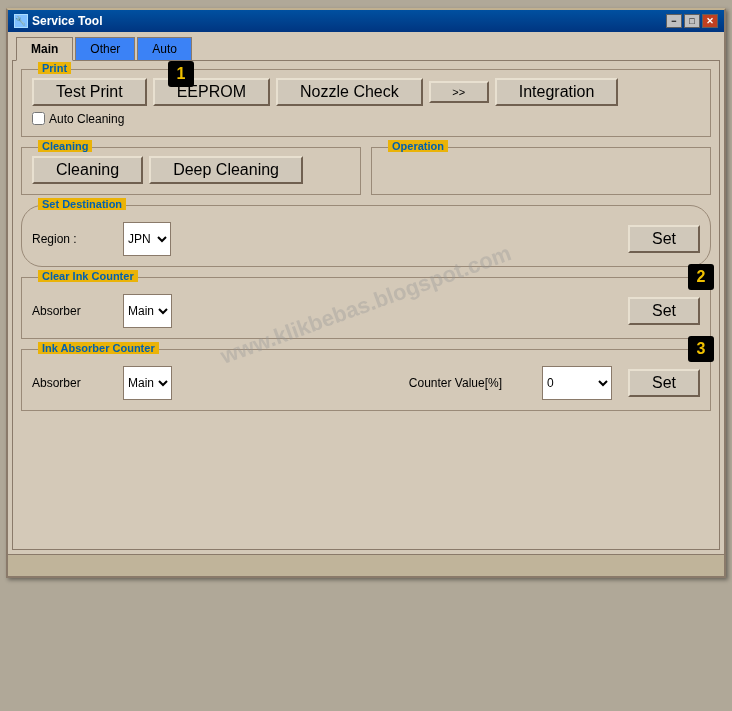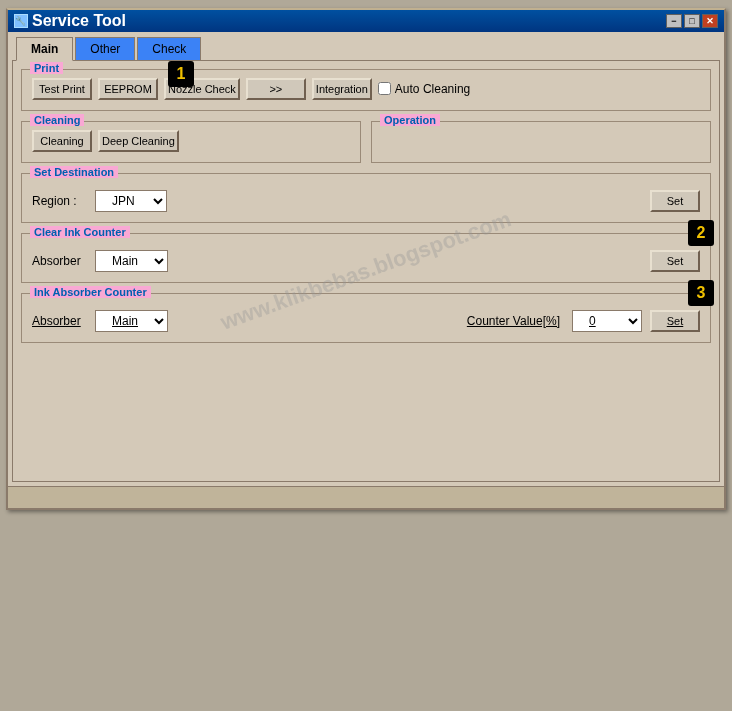--- a/index.html
+++ b/index.html
@@ -44,7 +44,7 @@
       font-size: 9px;
     }
     .title-text {
-      font-size: 16px;
+      font-size: 12px;
       font-weight: bold;
     }
     .title-buttons {

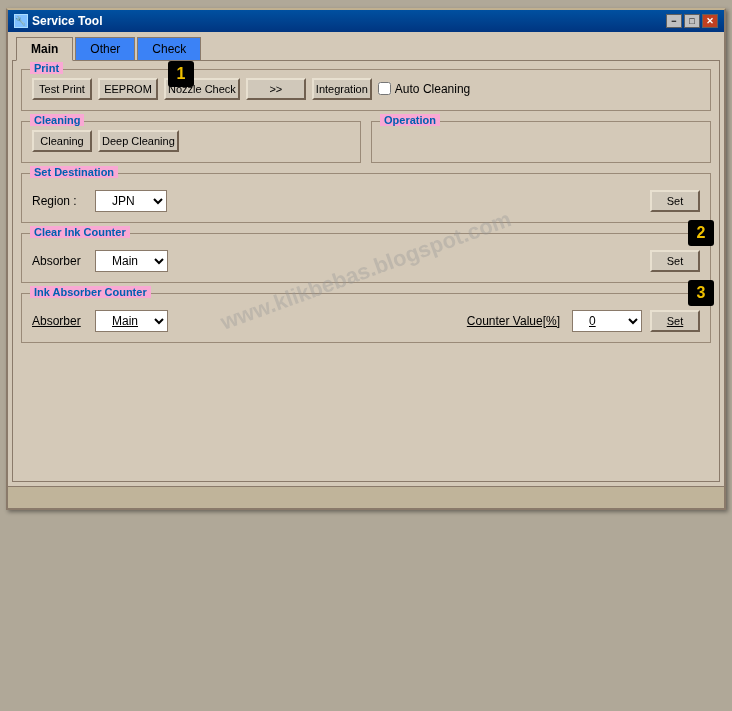--- a/index.html
+++ b/index.html
@@ -241,7 +241,7 @@
     <div class="tab-bar">
       <div class="tab active">Main</div>
       <div class="tab">Other</div>
-      <div class="tab">Check</div>
+      <div class="tab">Auto</div>
     </div>
 
     <div class="main-panel" style="position:relative;">

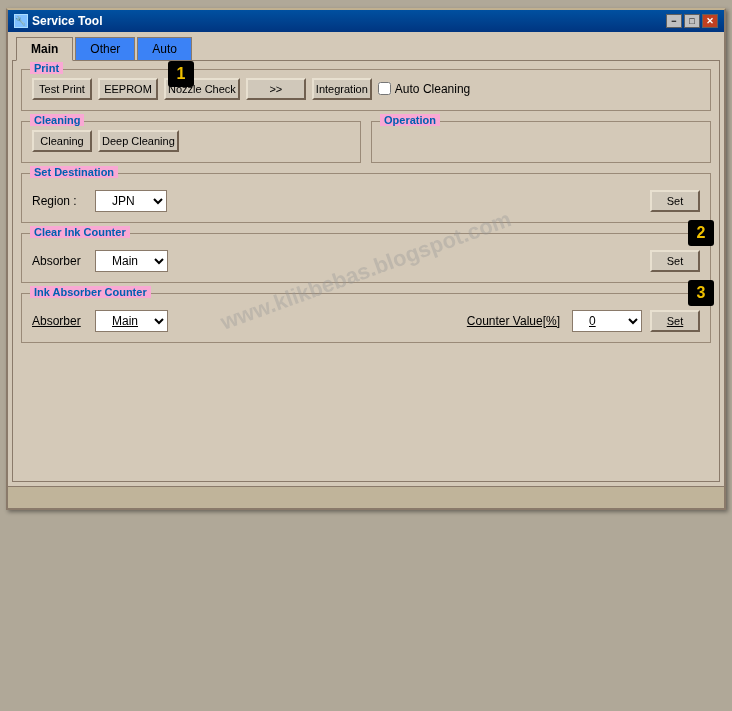--- a/index.html
+++ b/index.html
@@ -111,8 +111,8 @@
     .section-label {
       position: absolute;
       top: -8px;
-      left: 8px;
-      background: #f9a8d4;
+      left: 16px;
+      background: #eab308;
       padding: 0 4px;
       color: #0060b0;
       font-size: 11px;

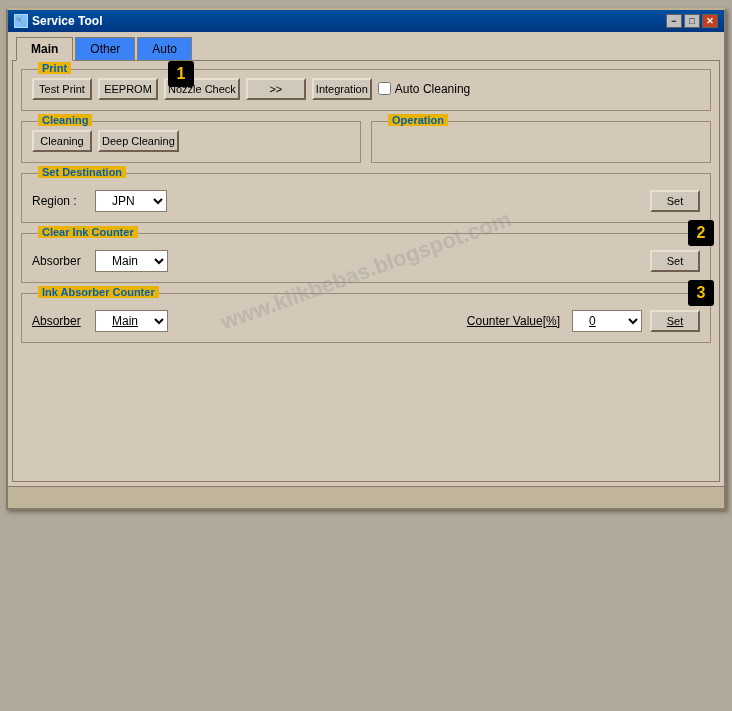--- a/index.html
+++ b/index.html
@@ -123,9 +123,9 @@
       background: #d0c8ba;
       border: 2px solid;
       border-color: #e8e0d0 #706050 #706050 #e8e0d0;
-      padding: 3px 2px;
+      padding: 3px 22px;
       cursor: pointer;
-      font-size: 11px;
+      font-size: 16px;
       min-width: 60px;
     }
     .btn-row {

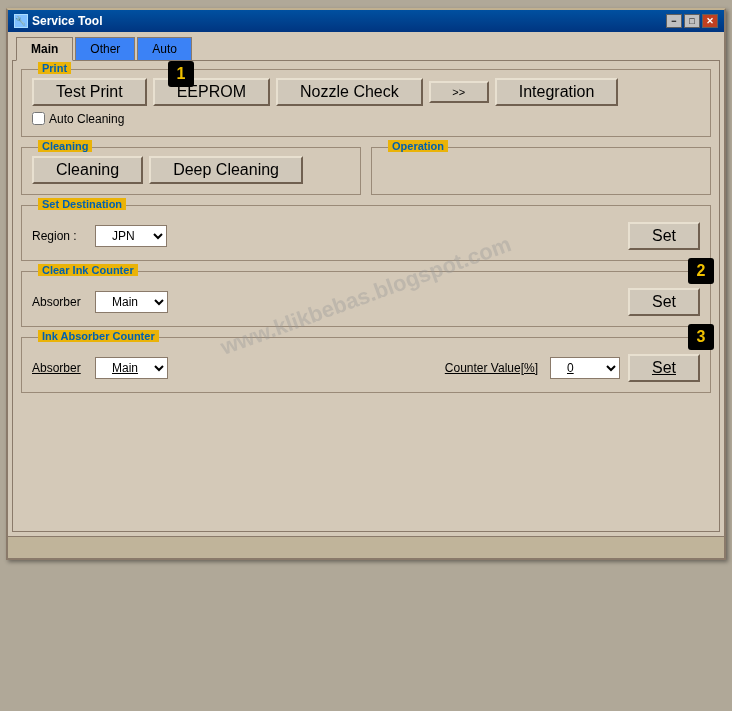--- a/index.html
+++ b/index.html
@@ -282,7 +282,7 @@
         </div>
       </div>
 
-      <div class="section-box" style="position:relative;">
+      <div class="section-box" style="position:relative;border-radius:21px;">
         <span class="section-label">Set Destination</span>
         <div class="form-row">
           <span class="form-label">Region :</span>

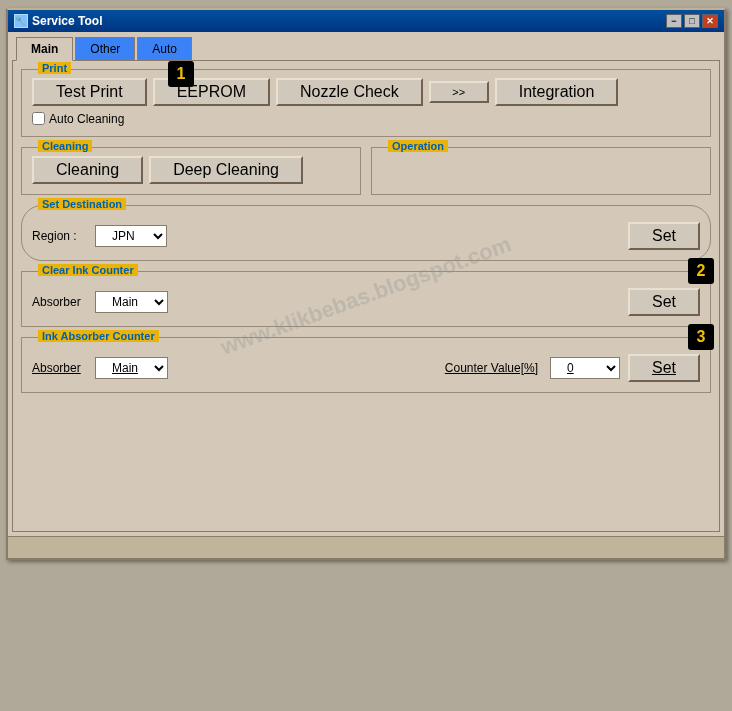--- a/index.html
+++ b/index.html
@@ -161,7 +161,7 @@
     .form-row {
       display: flex;
       align-items: center;
-      gap: 8px;
+      gap: 16px;
       margin-top: 8px;
     }
     .form-label {

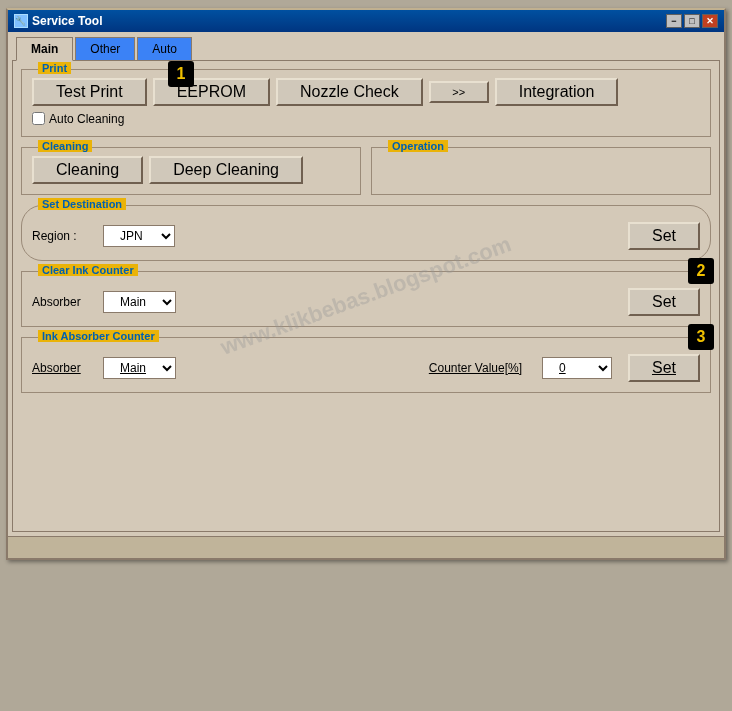--- a/index.html
+++ b/index.html
@@ -171,9 +171,10 @@
     select {
       background: white;
       border: 1px solid #8a7a6a;
-      padding: 1px 12px;
-      font-size: 12px;
-      height: 22px;
+      padding: 1px 0;
+      font-size: 12px;
+      height: 34px;
+      margin-left: 20px;
     }
     
     .badge {

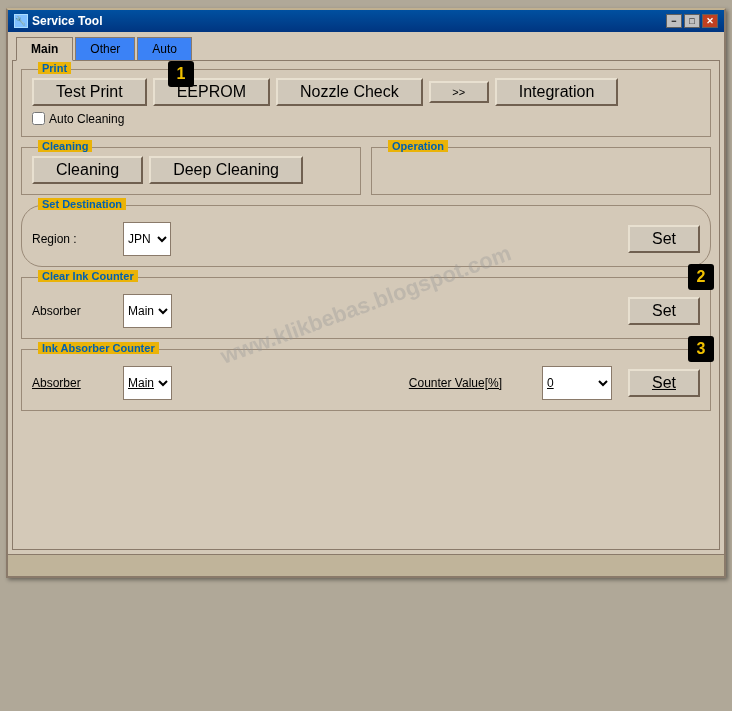--- a/index.html
+++ b/index.html
@@ -312,7 +312,7 @@
         </div>
       </div>
 
-      <div class="section-box" style="position:relative;text-decoration:underline;">
+      <div class="section-box" style="position:relative;">
         <span class="section-label">Ink Absorber Counter</span>
 
         <div class="badge" style="top:-14px; right:-4px;">3</div>

